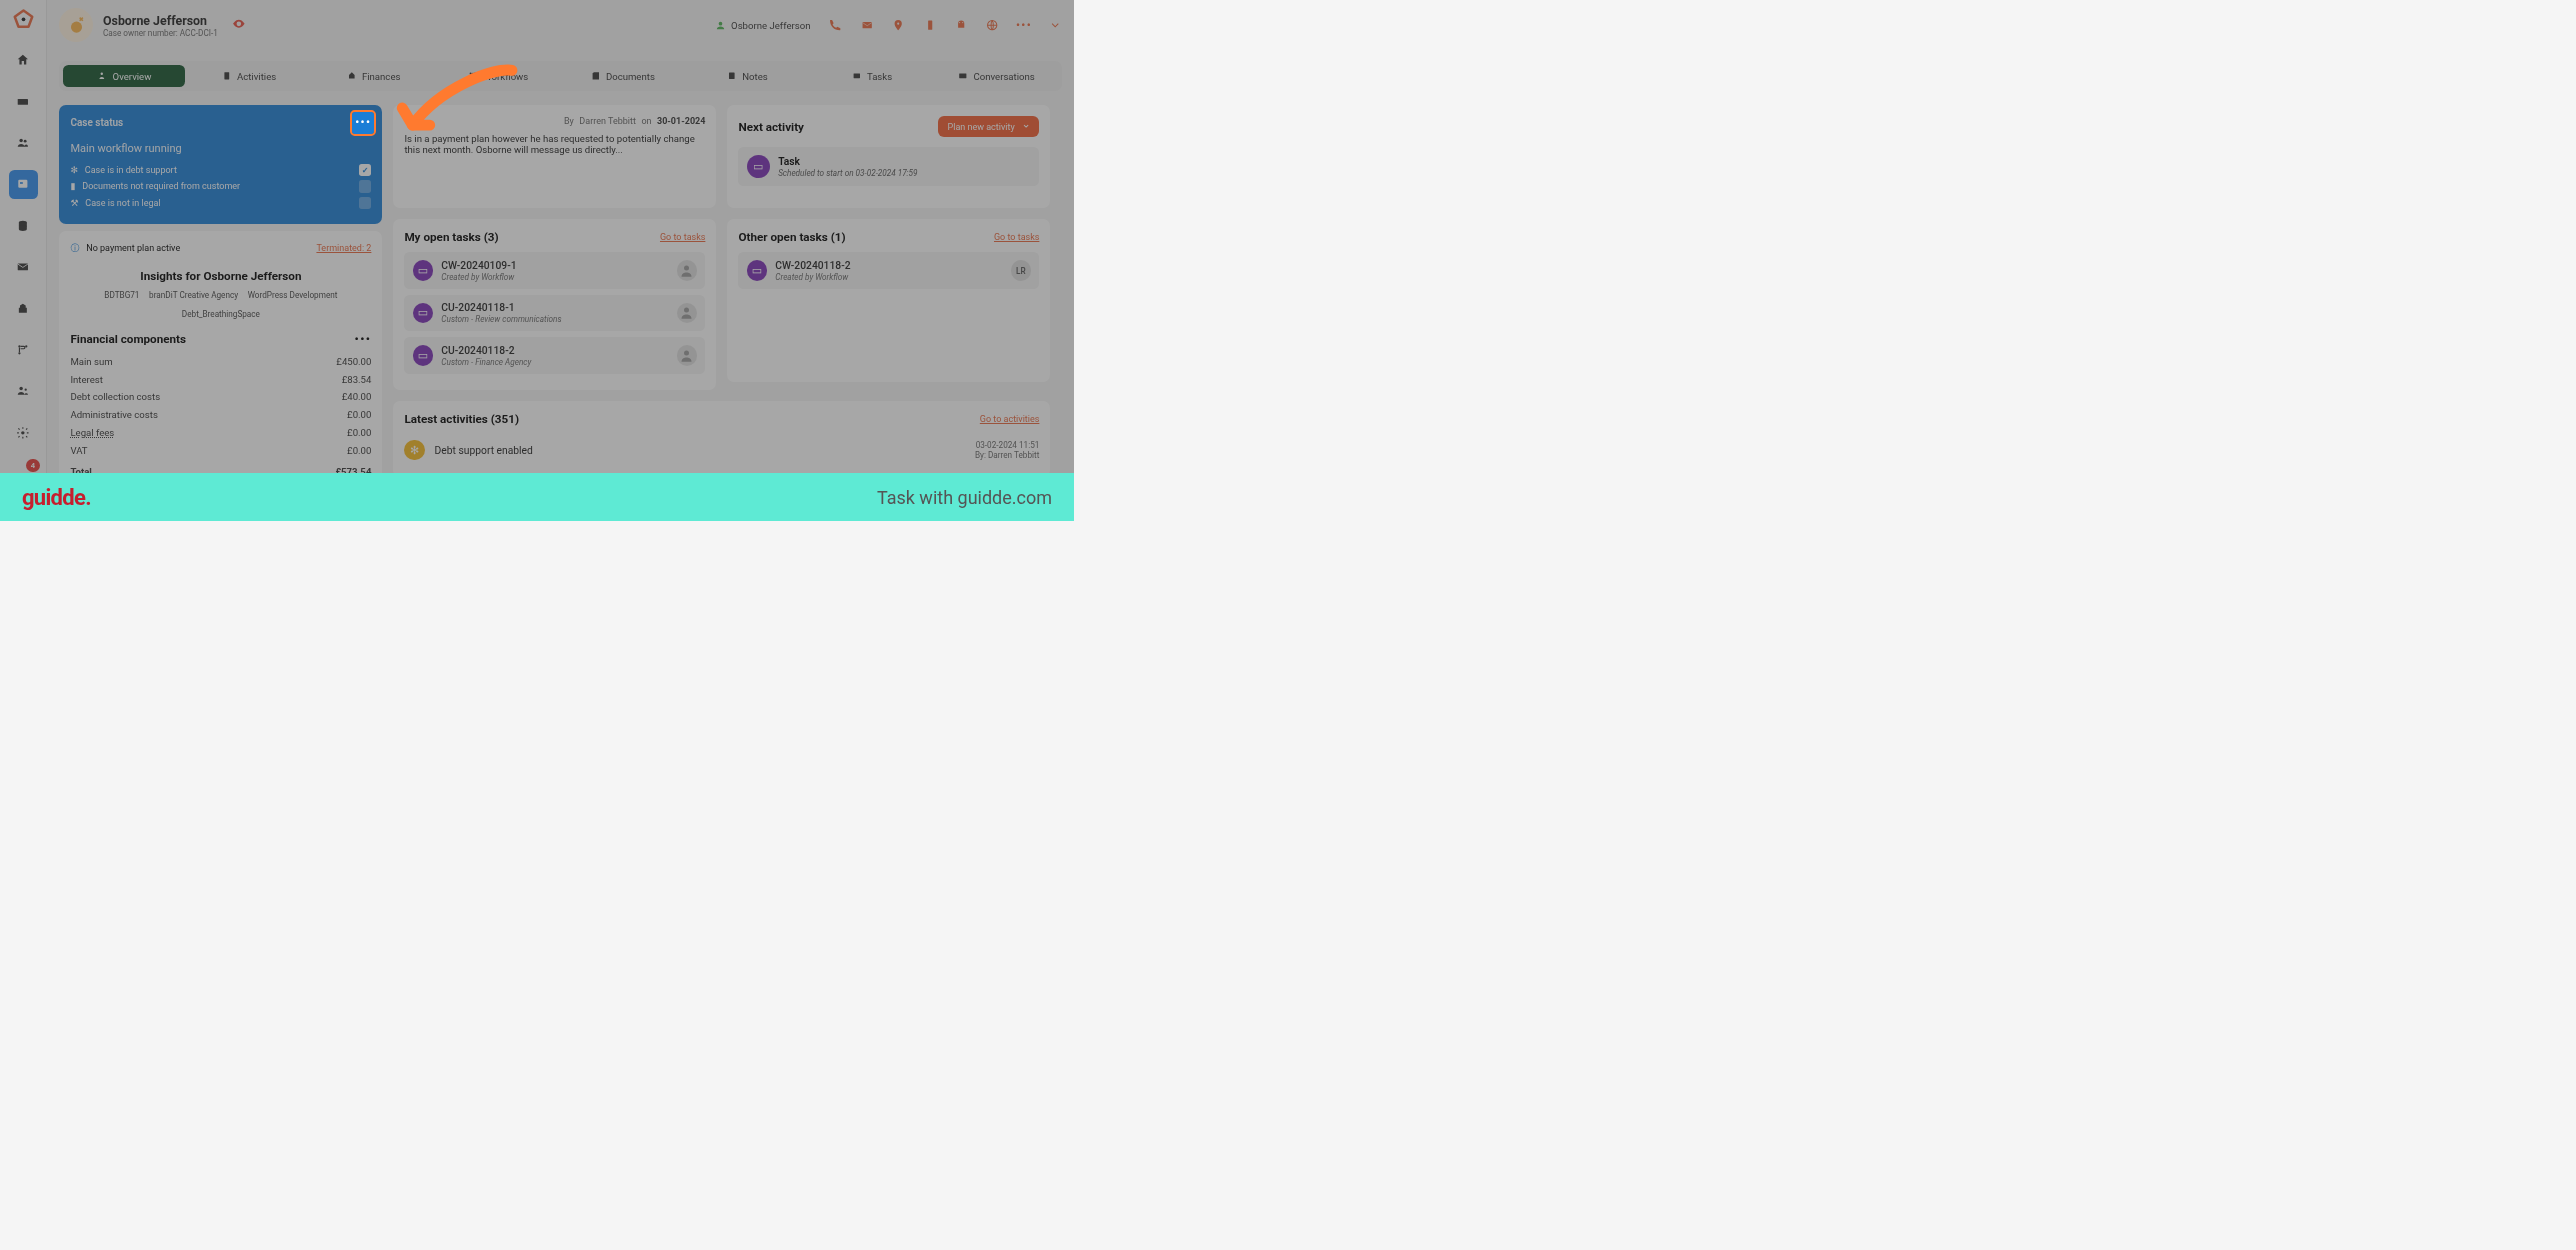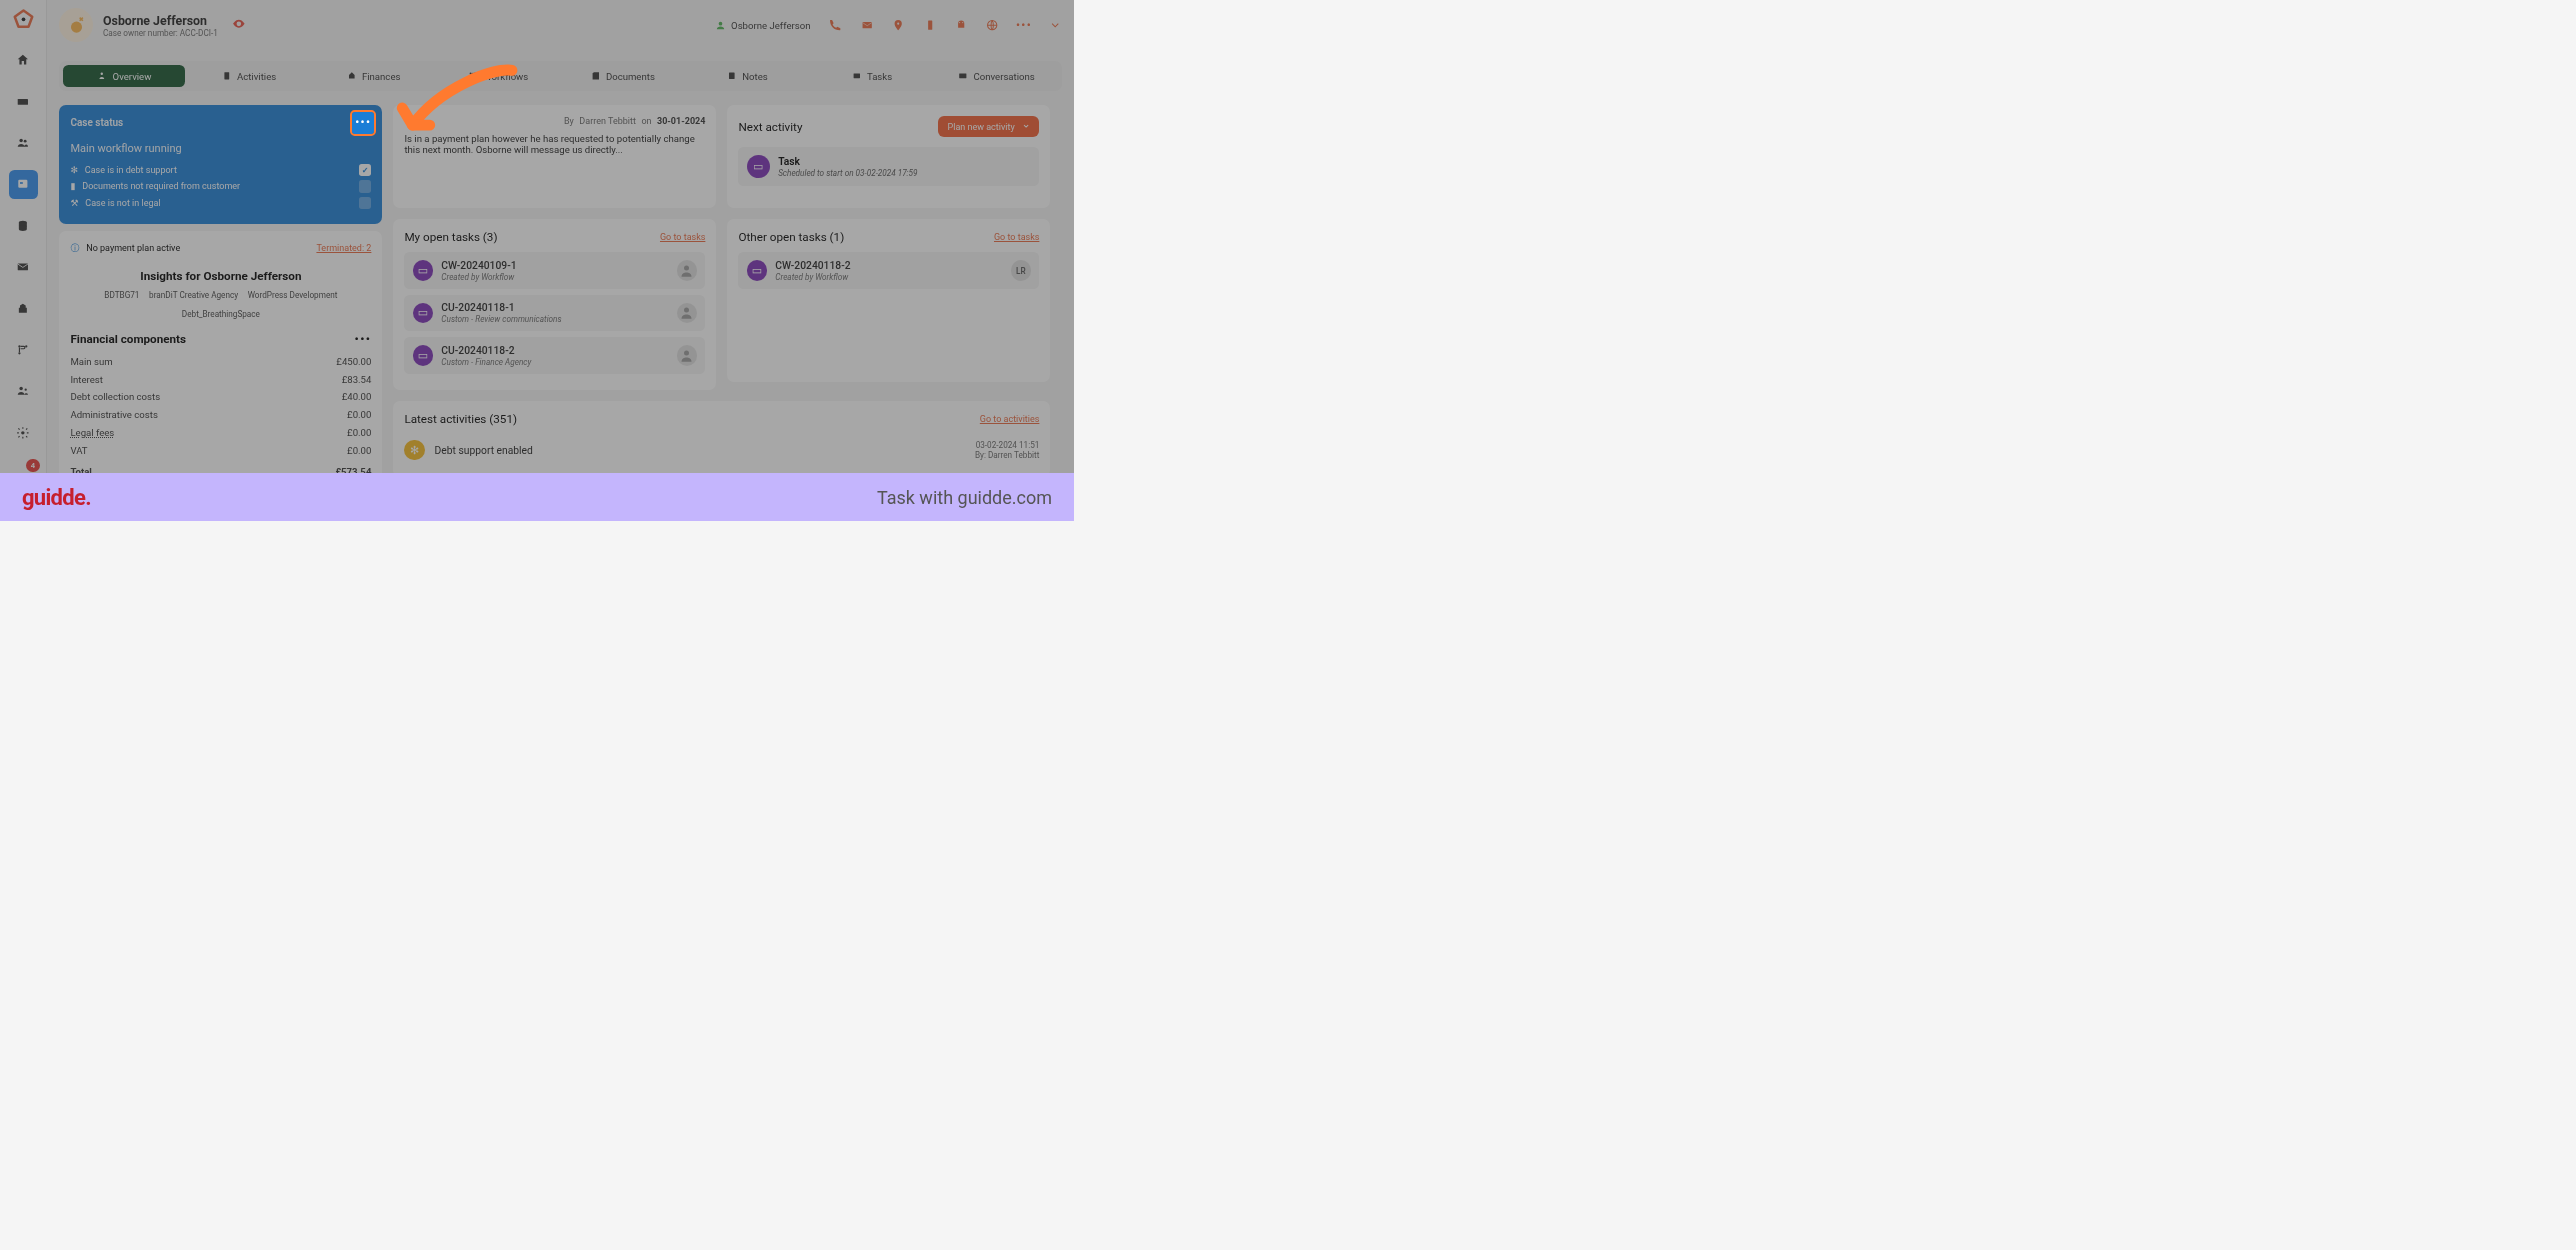--- a/index.html
+++ b/index.html
@@ -66,7 +66,7 @@
   .note-body { font-size:9.6px; margin-top:6.9px; color:#222;}
   
   .section-title-row { display:flex; align-items:center; margin-bottom:8.2px;}
-  .section-title-row h3 { font-size:11.7px; font-weight:400;}
+  .section-title-row h3 { font-size:11.7px; font-weight:700;}
   .go-link { margin-left:auto; color:#e9673d; text-decoration:underline; font-size:9px; cursor:pointer;}
   
   .task-item { background:#f4f4f4; border-radius:5.5px; padding:6.9px 8.2px; display:flex; align-items:center; gap:8.2px; margin-bottom:5.5px;}

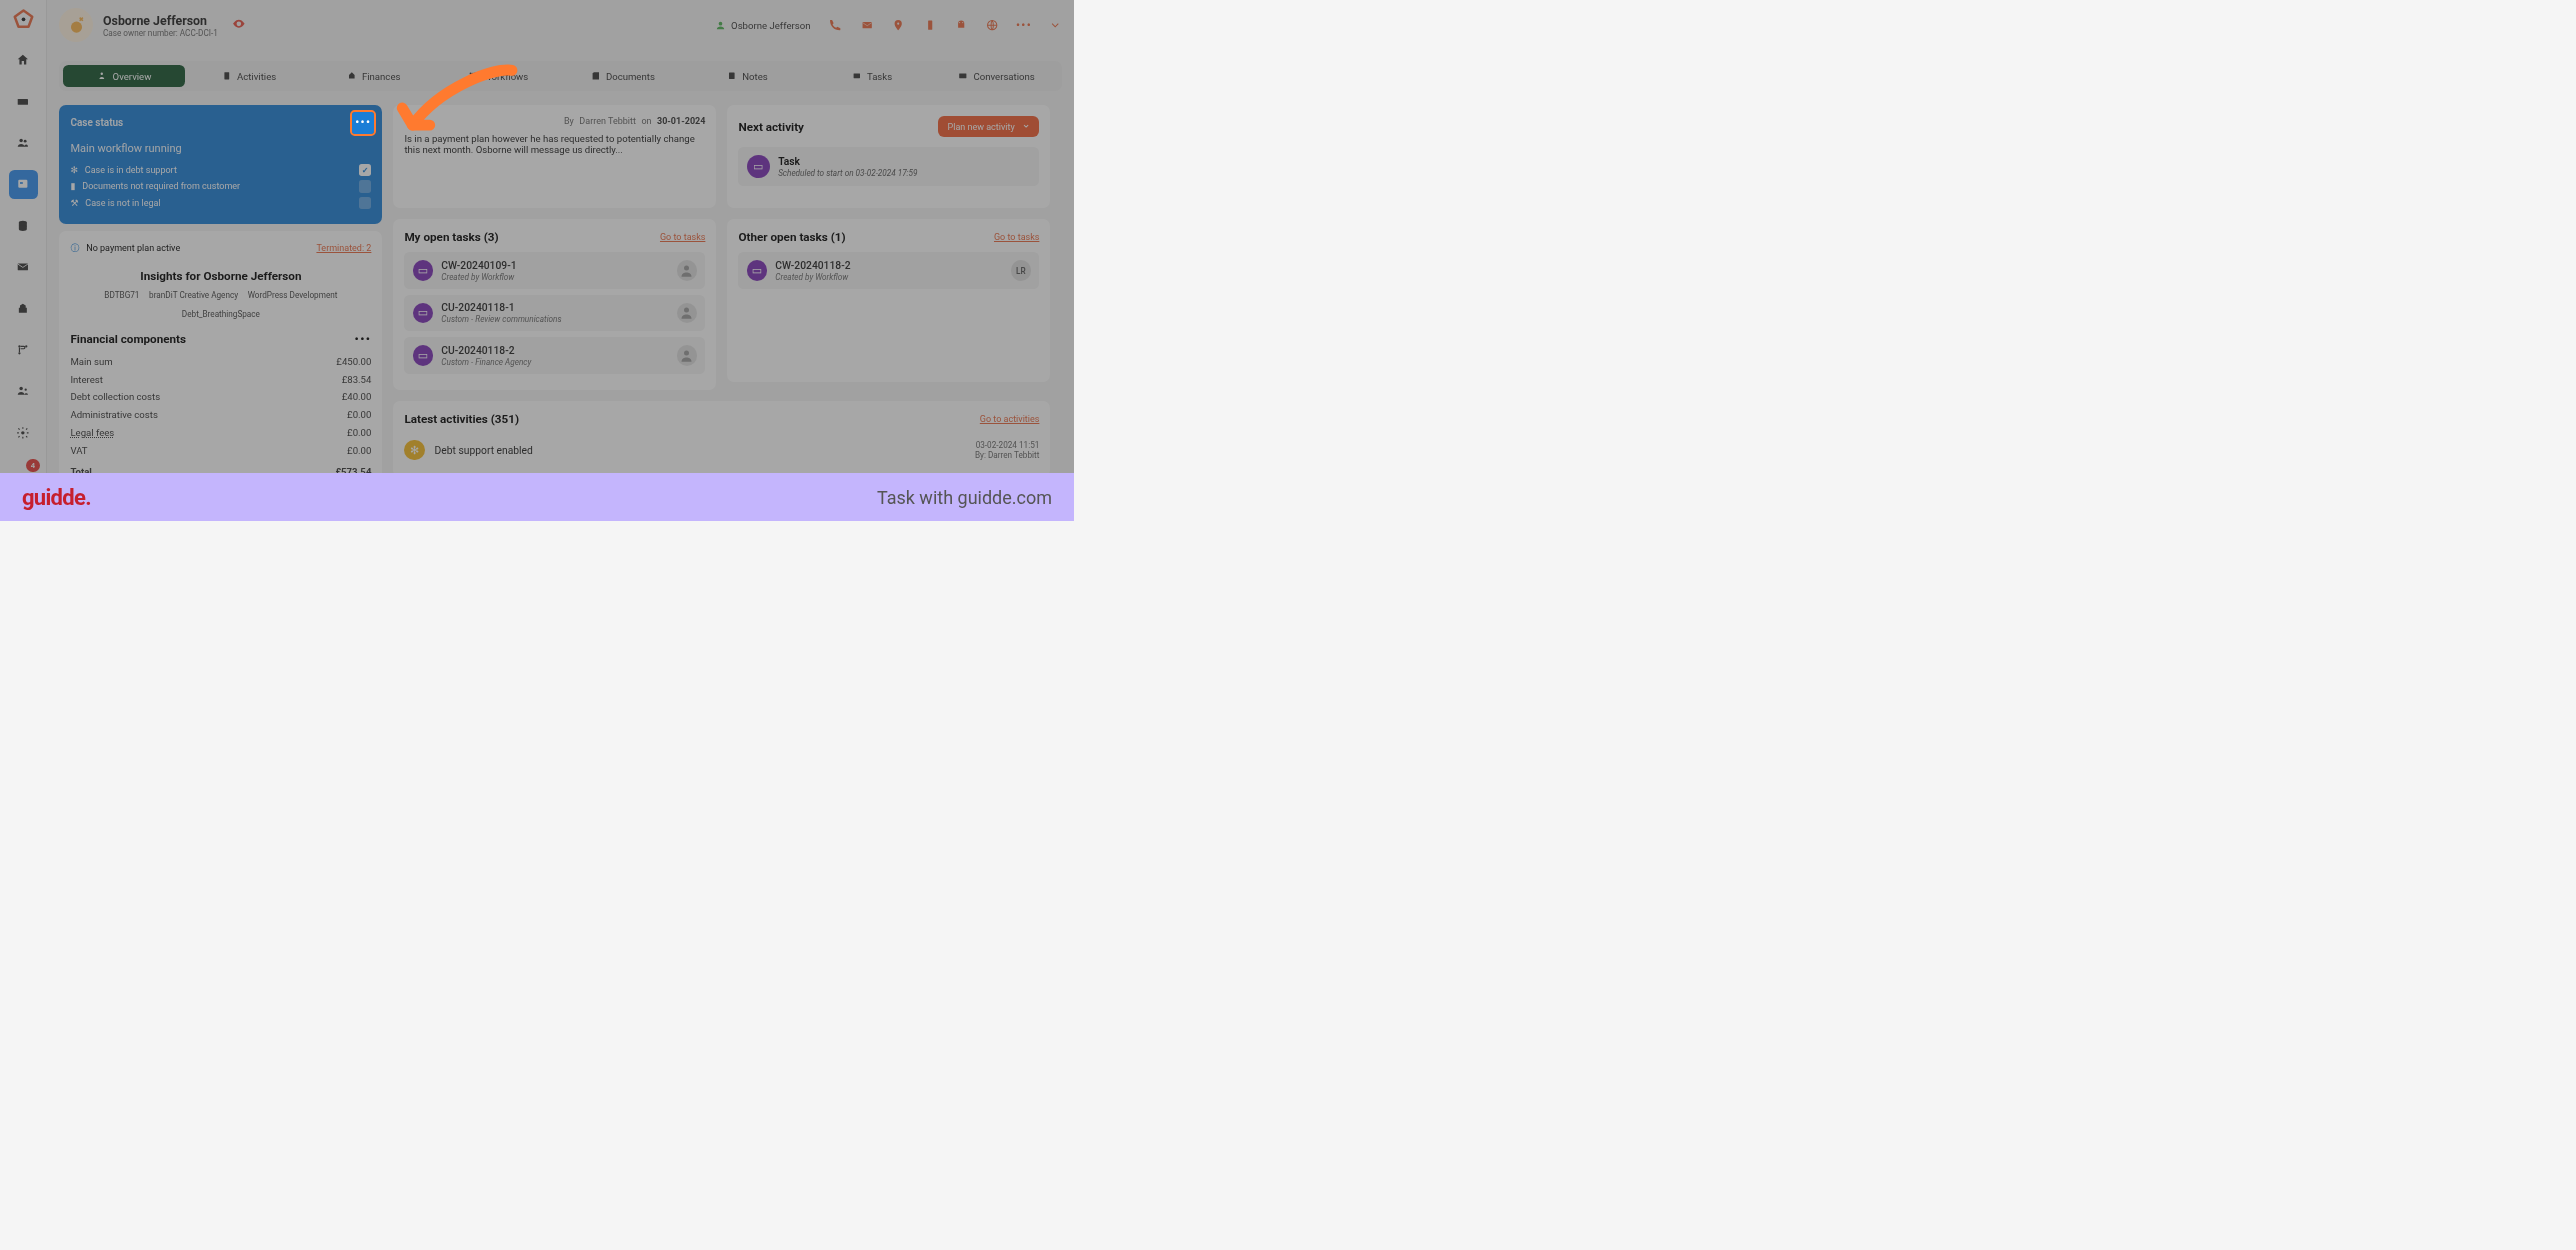--- a/index.html
+++ b/index.html
@@ -86,7 +86,7 @@
   .la-text { font-size:10.3px; color:#222;}
   .la-meta { margin-left:auto; text-align:right; font-size:8.2px; color:#666;}
   
-  .footer-bar { position:absolute; left:0; right:0; bottom:0; height:48px; background:#c4b5fd; display:flex; align-items:center; padding:0 22px; z-index:70;}
+  .footer-bar { position:absolute; left:0; right:0; bottom:0; height:48px; background:#5eead4; display:flex; align-items:center; padding:0 22px; z-index:70;}
   .guidde-logo { color:#c61f2e; font-size:22px; font-weight:700; letter-spacing:-0.7px;}
   .made-with { margin-left:auto; font-size:18px; color:#555;}
 </style>

